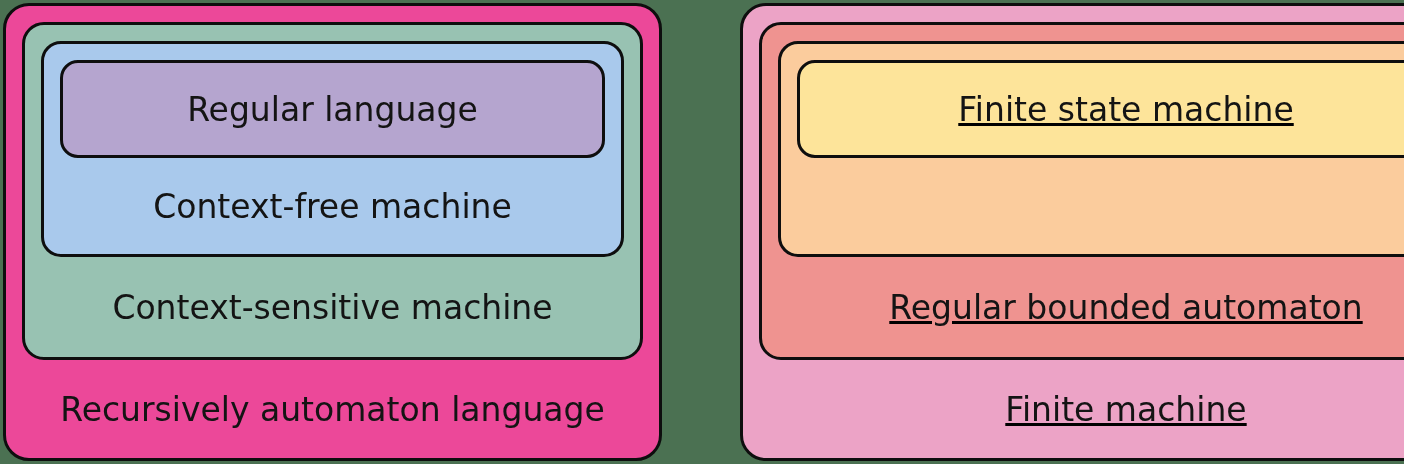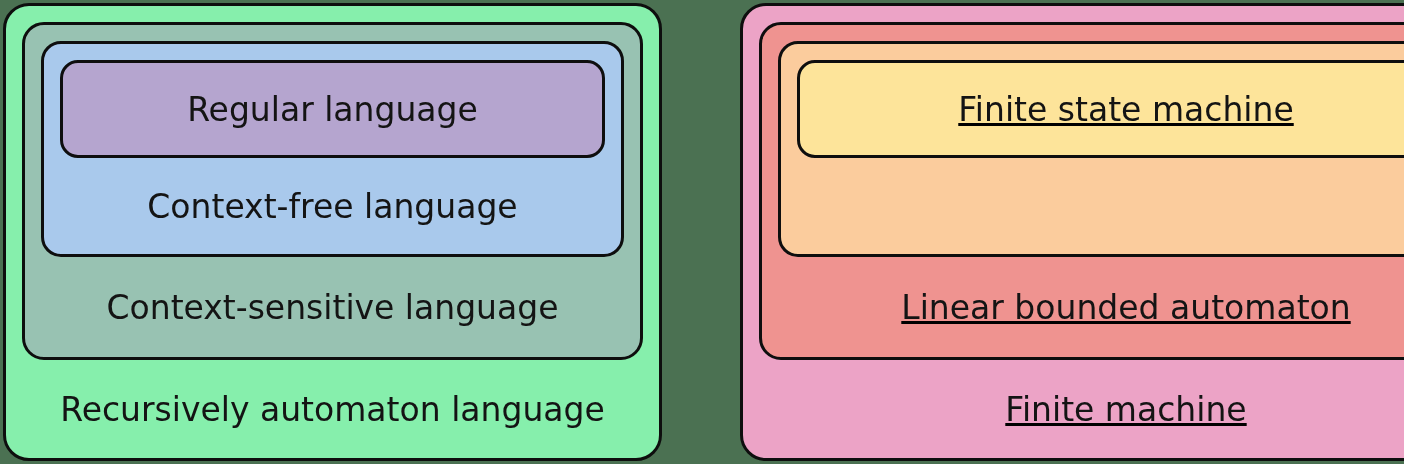--- a/index.html
+++ b/index.html
@@ -69,7 +69,7 @@
 
 <div class="stage" style="background-color: rgb(75, 113, 82);">
 
-  <div class="box lvl1 panel-left" style="background-color: #86efac;">
+  <div class="box lvl1 panel-left" style="background-color: #ec4899;">
     <div class="box lvl2" style="background-color: rgb(152, 194, 178);">
       <div class="box lvl3" style="background-color: rgb(169, 201, 236);">
         <div class="lvl4" style="background-color: rgb(181, 165, 207);">

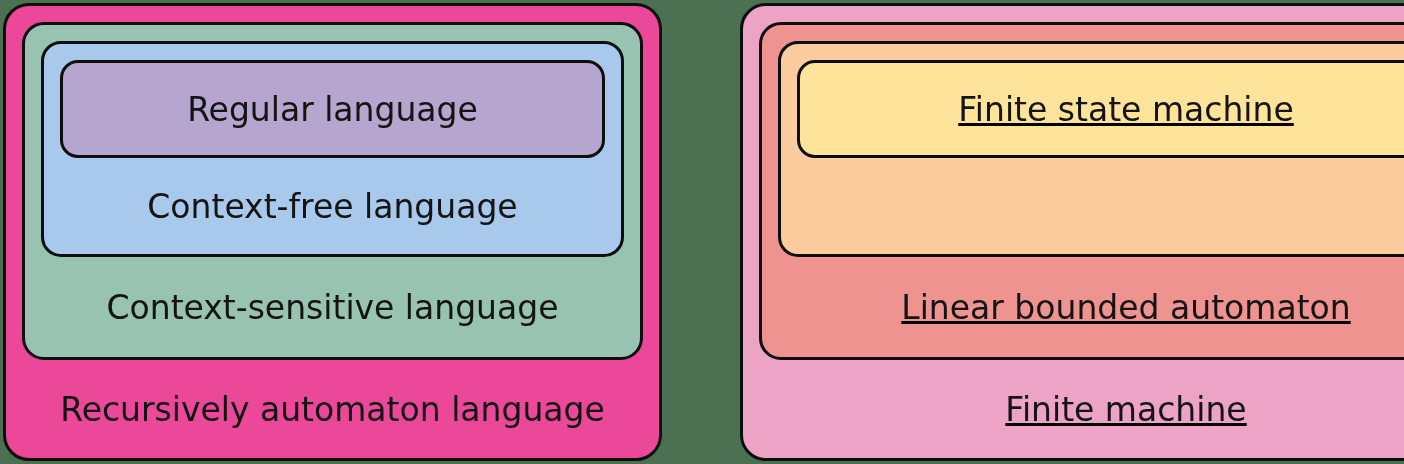--- a/index.html
+++ b/index.html
@@ -76,7 +76,7 @@
           <span class="lbl">Regular language</span>
         </div>
         <div class="label-row">
-          <span class="lbl">Context-free language</span>
+          <span class="lbl">Context-free machine</span>
         </div>
       </div>
       <div class="label-row">

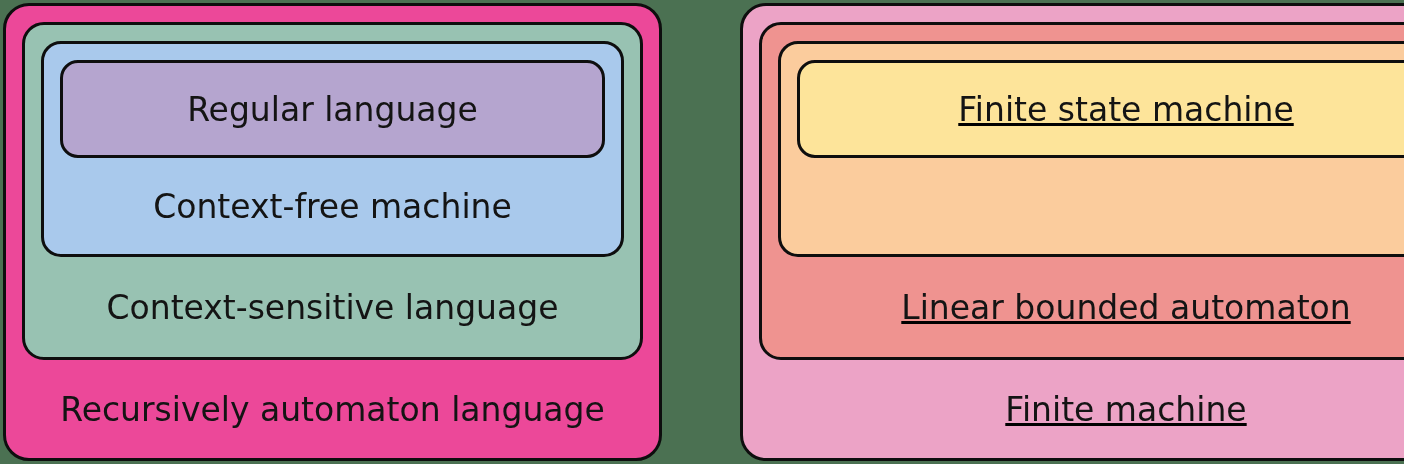--- a/index.html
+++ b/index.html
@@ -80,7 +80,7 @@
         </div>
       </div>
       <div class="label-row">
-        <span class="lbl">Context-sensitive language</span>
+        <span class="lbl">Context-sensitive machine</span>
       </div>
     </div>
     <div class="label-row">

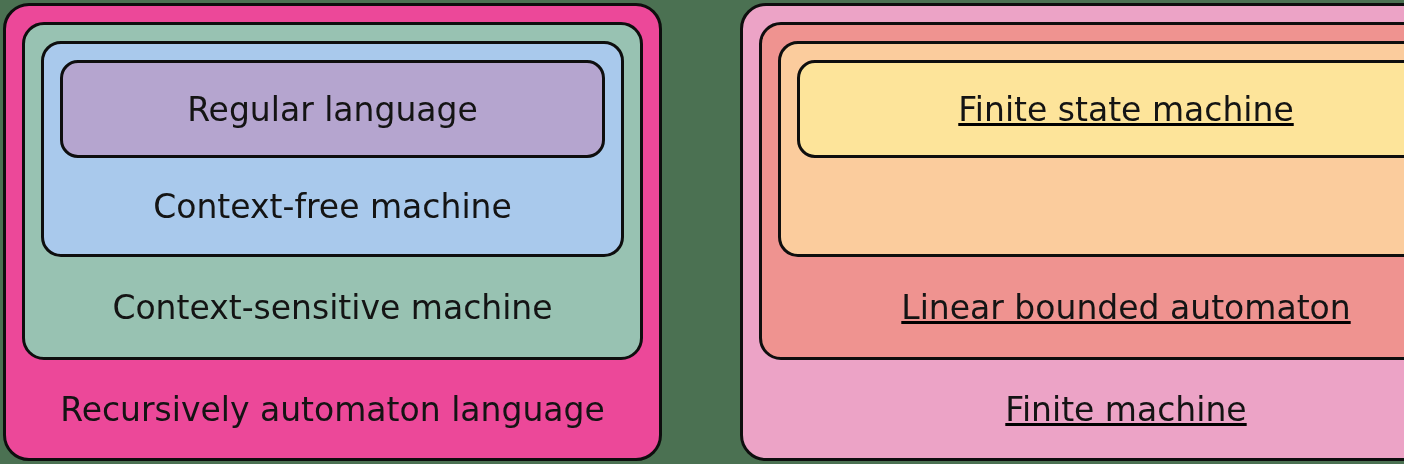--- a/index.html
+++ b/index.html
@@ -96,7 +96,7 @@
         </div>
       </div>
       <div class="label-row">
-        <span class="lbl">Linear bounded automaton</span>
+        <span class="lbl">Regular bounded automaton</span>
       </div>
     </div>
     <div class="label-row">

